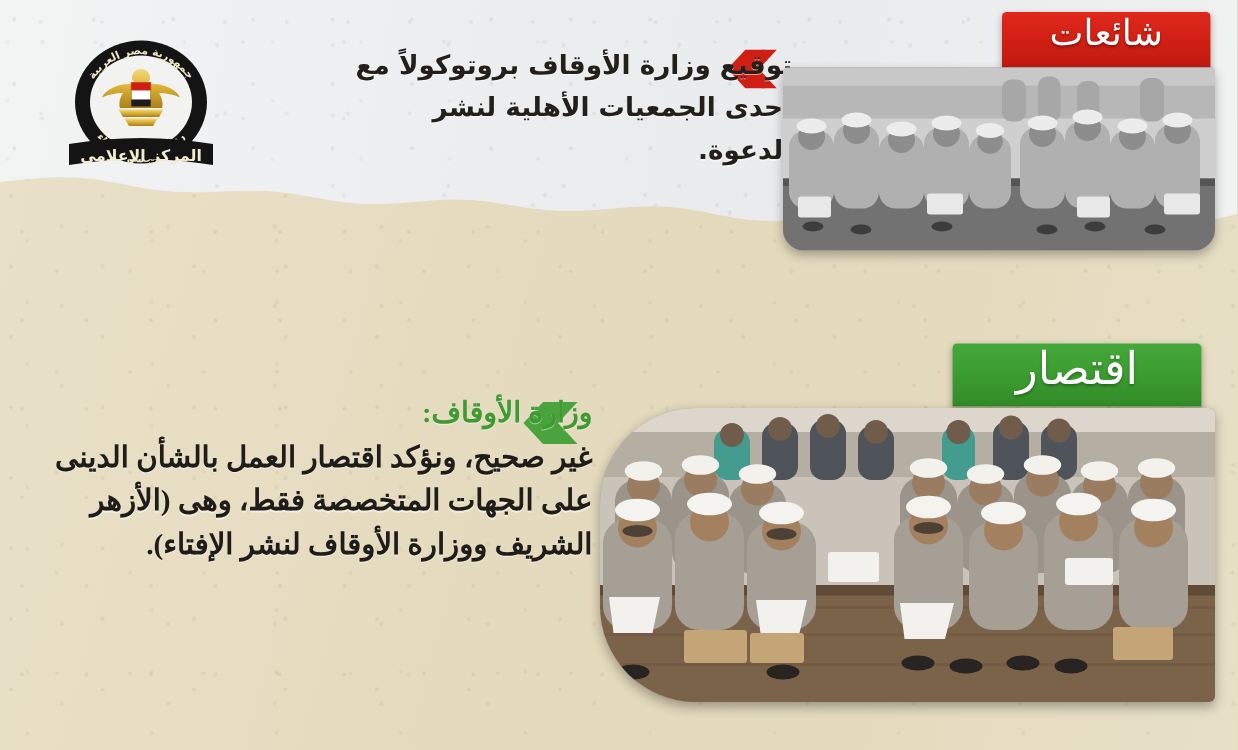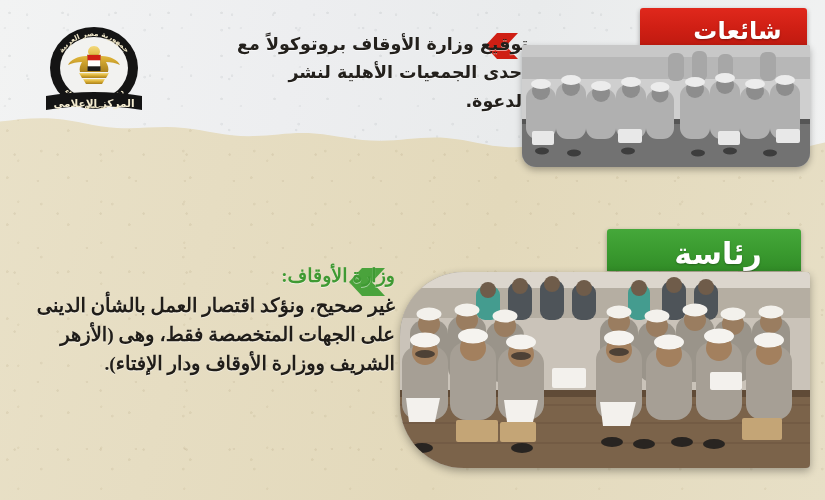--- a/index.html
+++ b/index.html
@@ -78,10 +78,9 @@
 
   
   .badge{
-    position:absolute;display:flex;align-items:flex-end;justify-content:center;
-    color:#fff;font-weight:700;direction:rtl;
+    position:absolute;display:flex;align-items:flex-start;justify-content:center;
+    color:#fff;font-weight:400;direction:rtl;
     box-shadow:0 2px 5px rgba(0,0,0,.33);
-    padding-left:28px;
   }
   .badge-rumors{
     right:18px;top:8px;width:139px;height:37px;

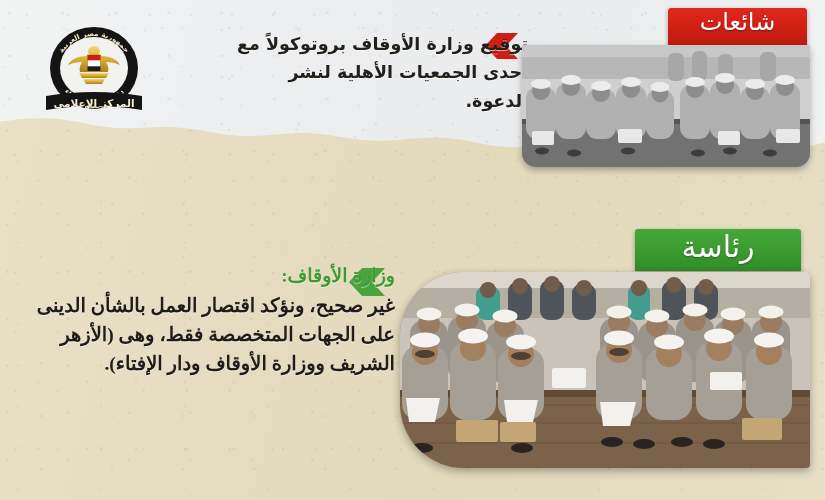--- a/index.html
+++ b/index.html
@@ -256,7 +256,7 @@
   </div>
 
   <div class="badge badge-facts">
-    <span>رئاسة</span>
+    <span>اقتصار</span>
   </div>
 
   <div class="chev" style="right:438px;top:268px">

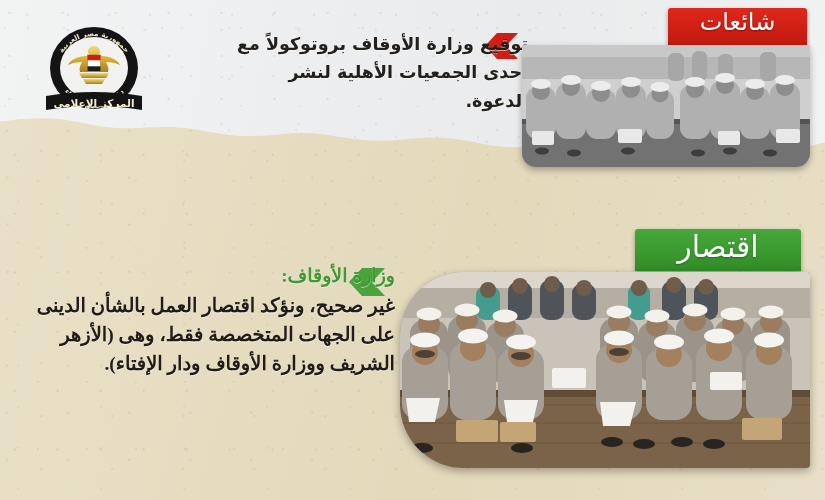--- a/index.html
+++ b/index.html
@@ -268,7 +268,7 @@
 
   <div class="fact-block">
     <div class="fact-head">وزارة الأوقاف:</div>
-    <div class="fact-body">غير صحيح، ونؤكد اقتصار العمل بالشأن الدينى على الجهات المتخصصة فقط، وهى (الأزهر الشريف ووزارة الأوقاف ودار الإفتاء).</div>
+    <div class="fact-body">غير صحيح، ونؤكد اقتصار العمل بالشأن الدينى على الجهات المتخصصة فقط، وهى (الأزهر الشريف ووزارة الأوقاف لنشر الإفتاء).</div>
   </div>
 
   <div class="photo photo-bottom">

